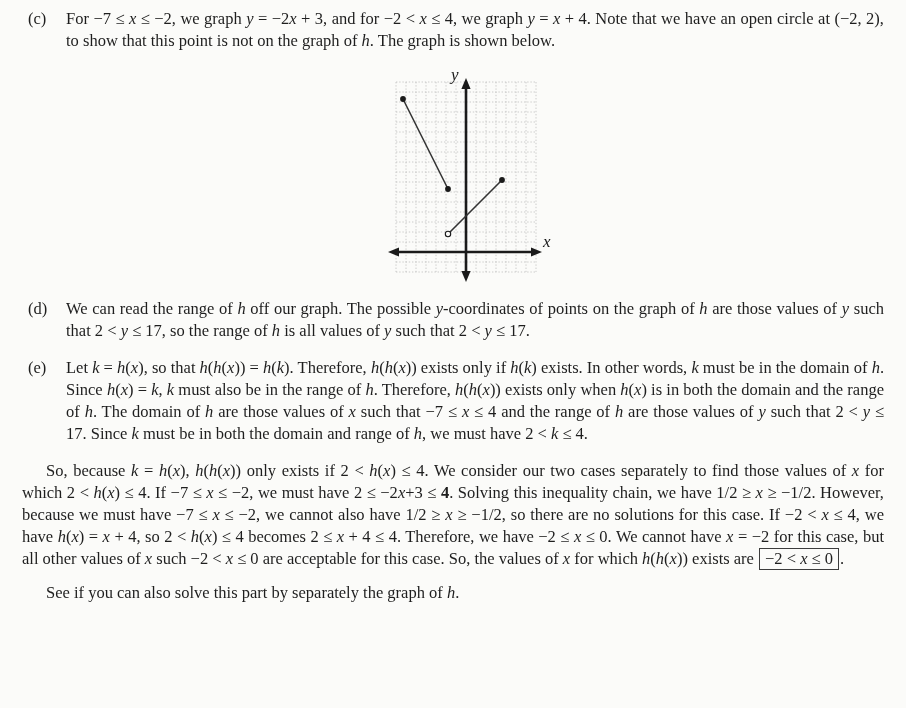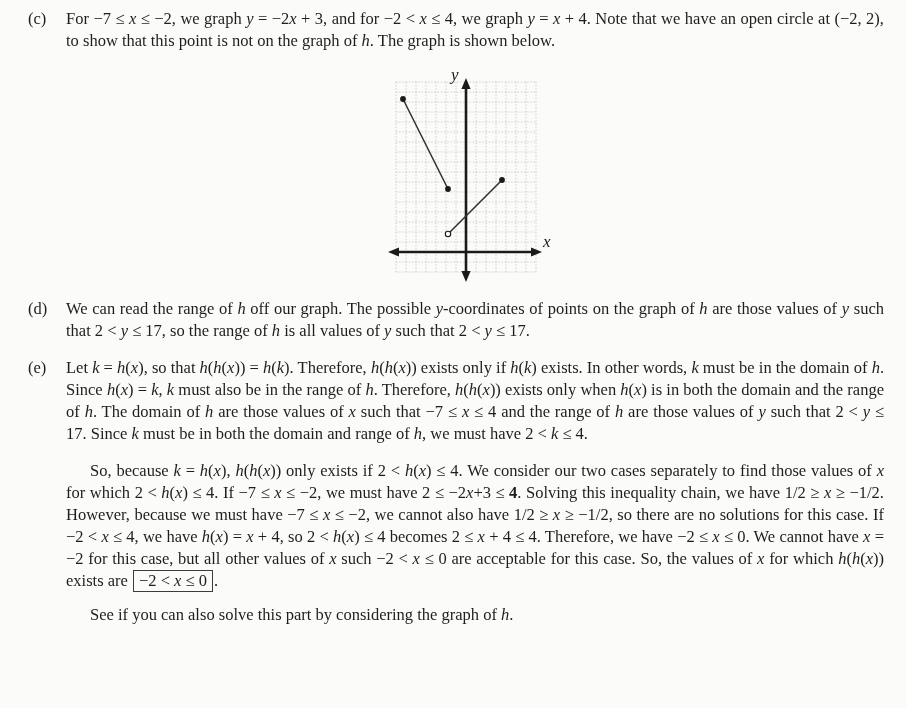--- a/index.html
+++ b/index.html
@@ -18,7 +18,7 @@
   }
   .page { padding: 8px 22px 0 0; }
   .item { position: relative; padding-left: 66px; margin: 0 0 15px 0; }
-  .item.nolabel { margin-bottom: 12px; }
+  .item.nolabel { margin-bottom: 12px; padding-left: 22px; }
   .plabel { position: absolute; left: 28px; top: 0; }
   .ptext { text-align: justify; }
   .cont .ptext { text-indent: 24px; }

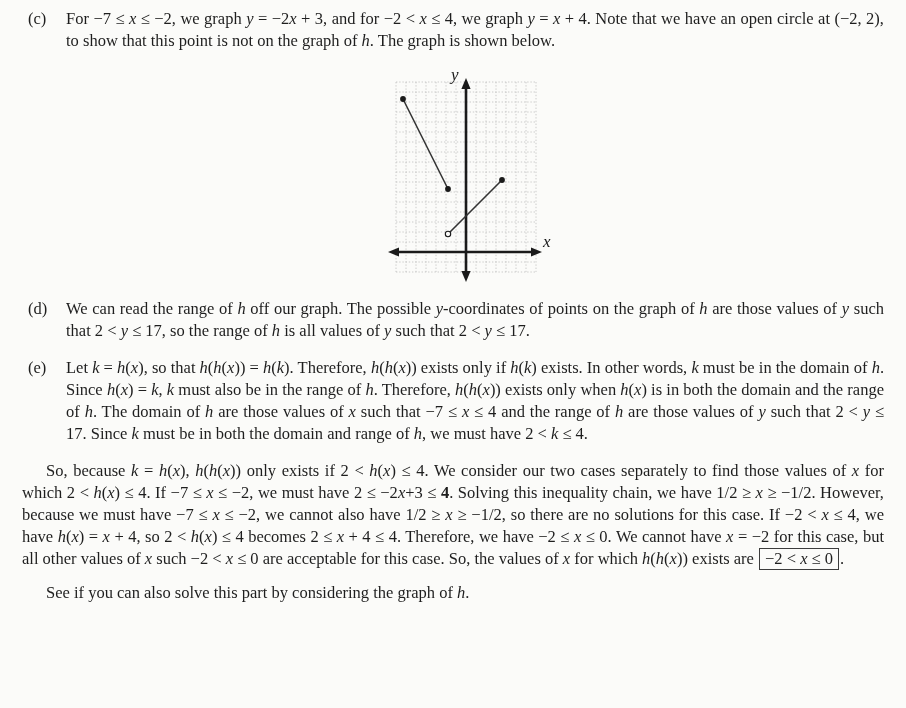--- a/index.html
+++ b/index.html
@@ -129,7 +129,7 @@
         <div class="ptext"><span>So, because </span><span class="mi">k</span><span> = </span><span class="mi">h</span><span>(</span><span class="mi">x</span><span>), </span><span class="mi">h</span><span>(</span><span class="mi">h</span><span>(</span><span class="mi">x</span><span>)) only exists if 2 &lt; </span><span class="mi">h</span><span>(</span><span class="mi">x</span><span>) ≤ 4. We consider our two cases separately to find those values of </span><span class="mi">x</span><span> for which 2 &lt; </span><span class="mi">h</span><span>(</span><span class="mi">x</span><span>) ≤ 4. If −7 ≤ </span><span class="mi">x</span><span> ≤ −2, we must have 2 ≤ −2</span><span class="mi">x</span><span>+3 ≤ </span><span class="mb">4</span><span>. Solving this inequality chain, we have 1/2 ≥ </span><span class="mi">x</span><span> ≥ −1/2. However, because we must have −7 ≤ </span><span class="mi">x</span><span> ≤ −2, we cannot also have 1/2 ≥ </span><span class="mi">x</span><span> ≥ −1/2, so there are no solutions for this case. If −2 &lt; </span><span class="mi">x</span><span> ≤ 4, we have </span><span class="mi">h</span><span>(</span><span class="mi">x</span><span>) = </span><span class="mi">x</span><span> + 4, so 2 &lt; </span><span class="mi">h</span><span>(</span><span class="mi">x</span><span>) ≤ 4 becomes 2 ≤ </span><span class="mi">x</span><span> + 4 ≤ 4. Therefore, we have −2 ≤ </span><span class="mi">x</span><span> ≤ 0. We cannot have </span><span class="mi">x</span><span> = −2 for this case, but all other values of </span><span class="mi">x</span><span> such −2 &lt; </span><span class="mi">x</span><span> ≤ 0 are acceptable for this case. So, the values of </span><span class="mi">x</span><span> for which </span><span class="mi">h</span><span>(</span><span class="mi">h</span><span>(</span><span class="mi">x</span><span>)) exists are </span><span class="ansbox"><span>−2 &lt; </span><span class="mi">x</span><span> ≤ 0</span></span><span>.</span></div>
       </div>
       <div class="item cont nolabel">
-        <div class="ptext"><span>See if you can also solve this part by considering the graph of </span><span class="mi">h</span><span>.</span></div>
+        <div class="ptext"><span>See if you can also solve this part by separately the graph of </span><span class="mi">h</span><span>.</span></div>
       </div>
     </div>
 

